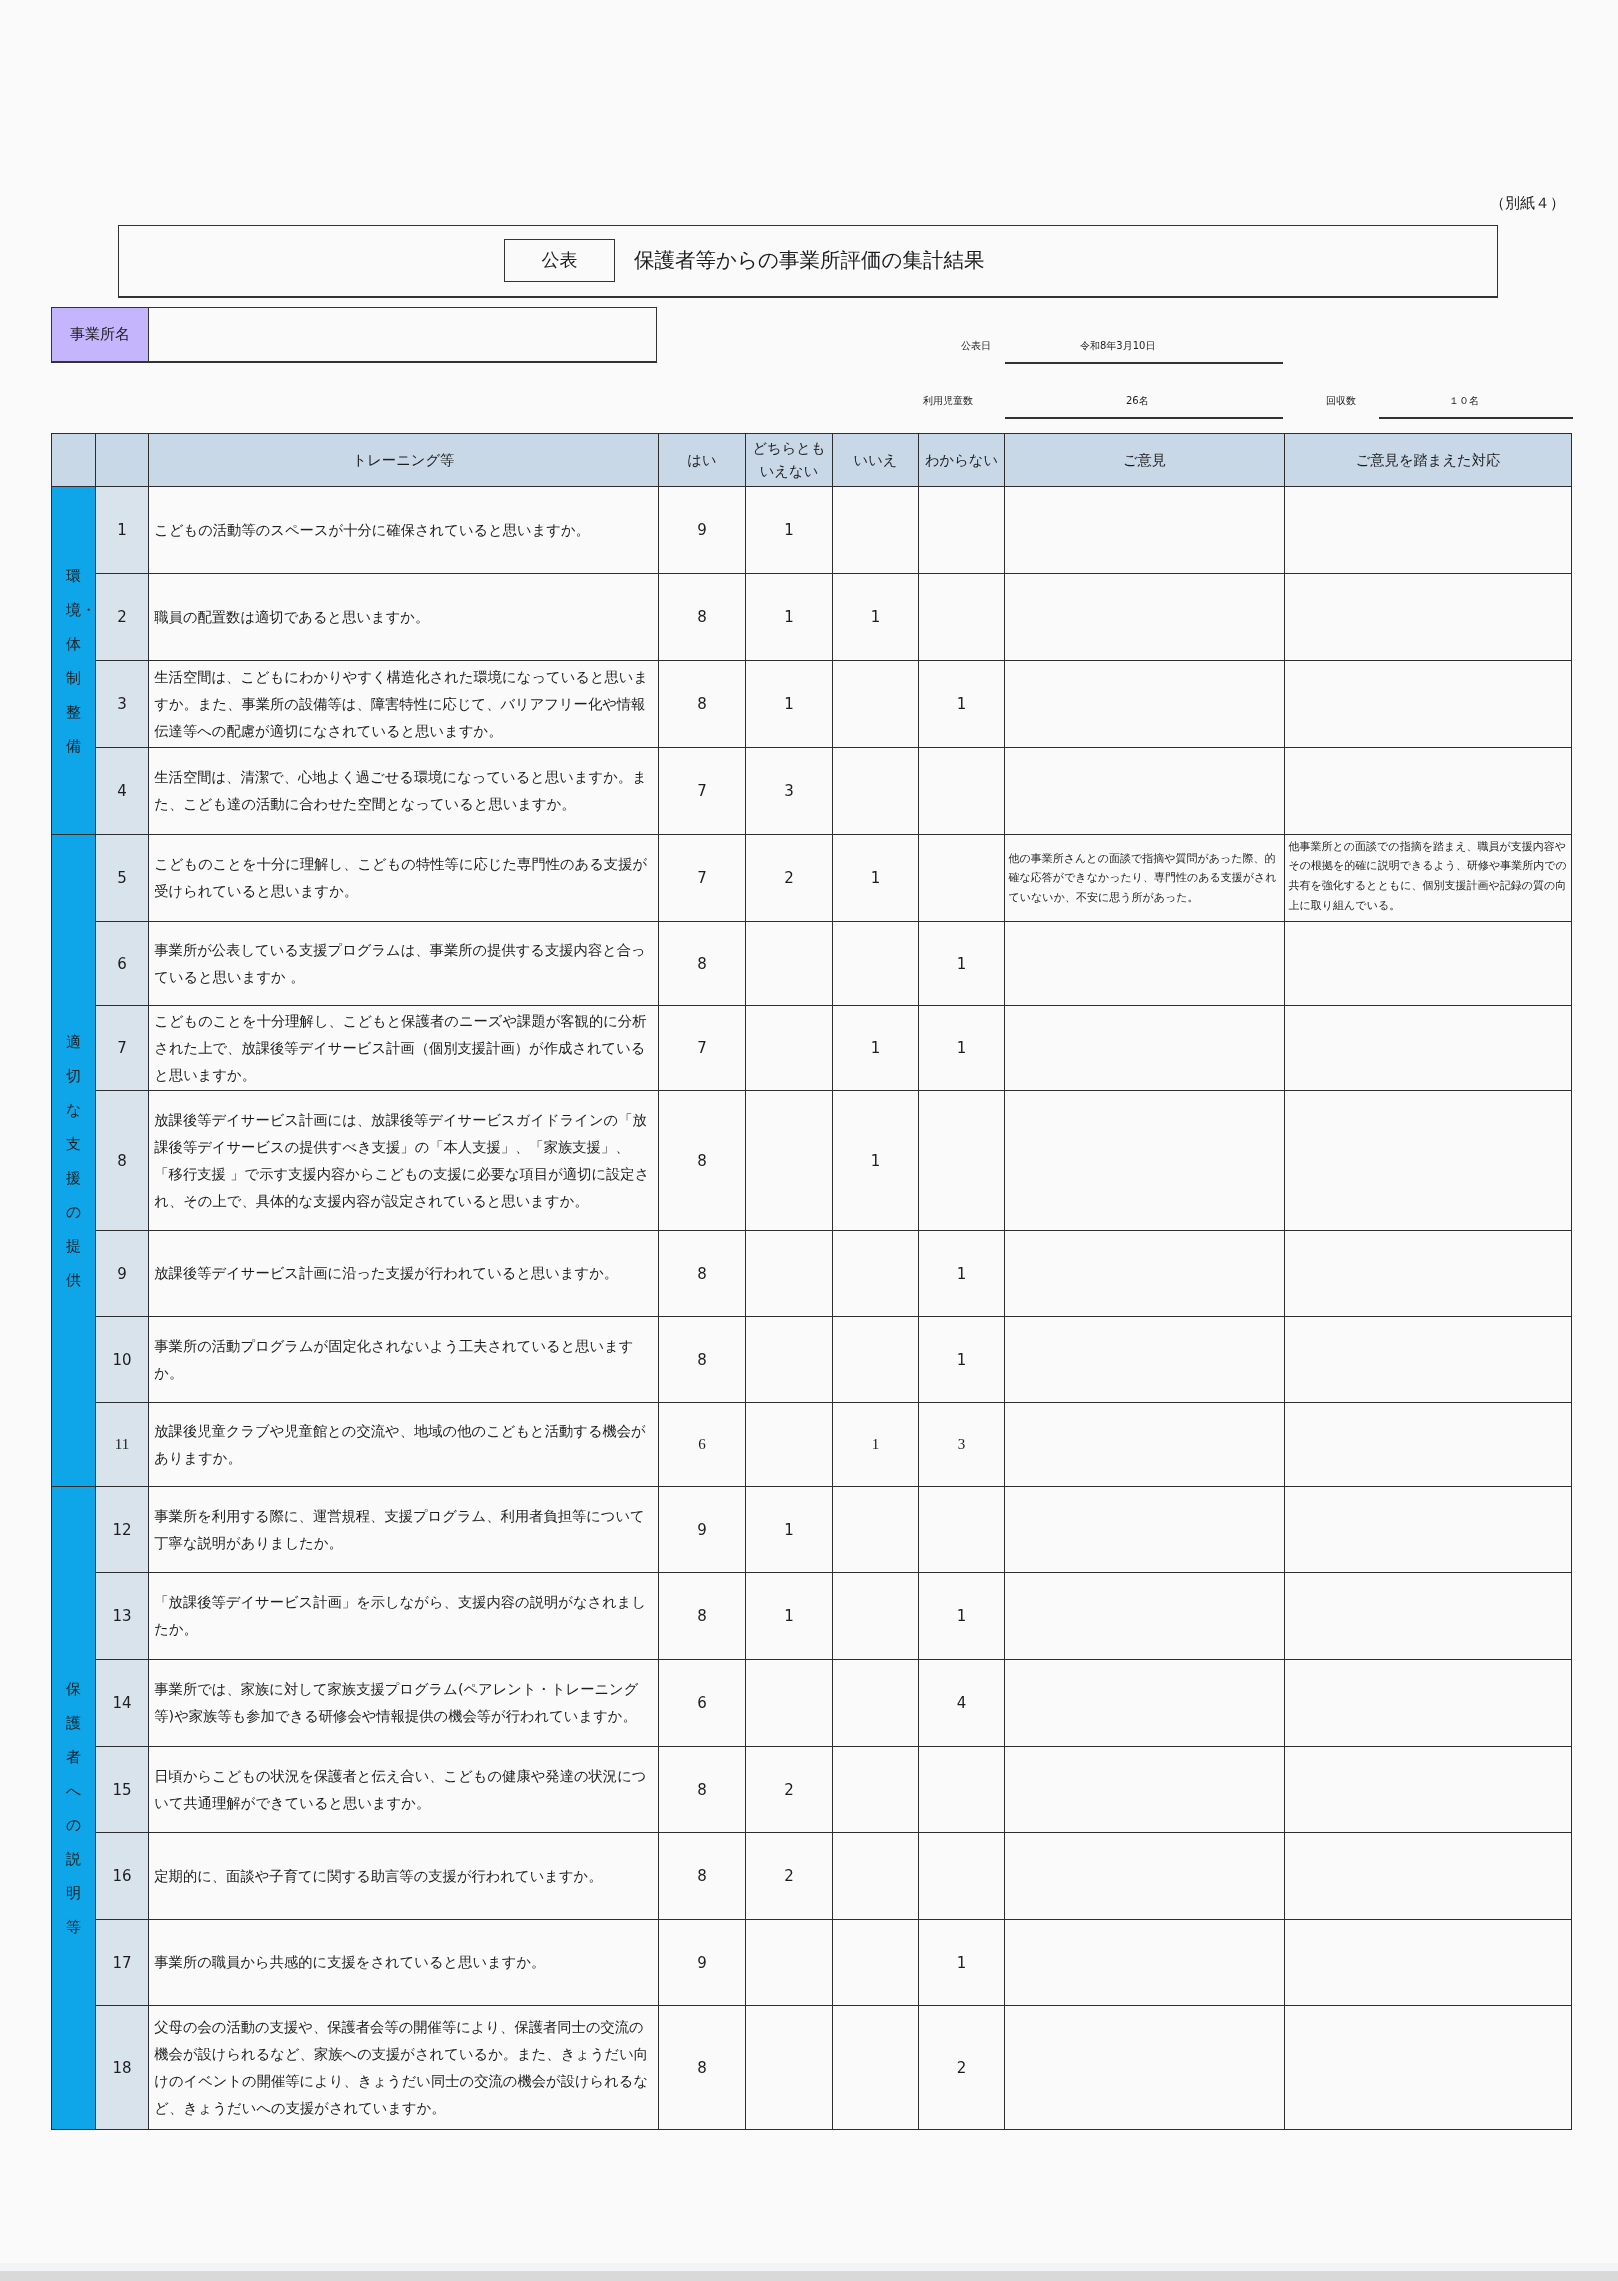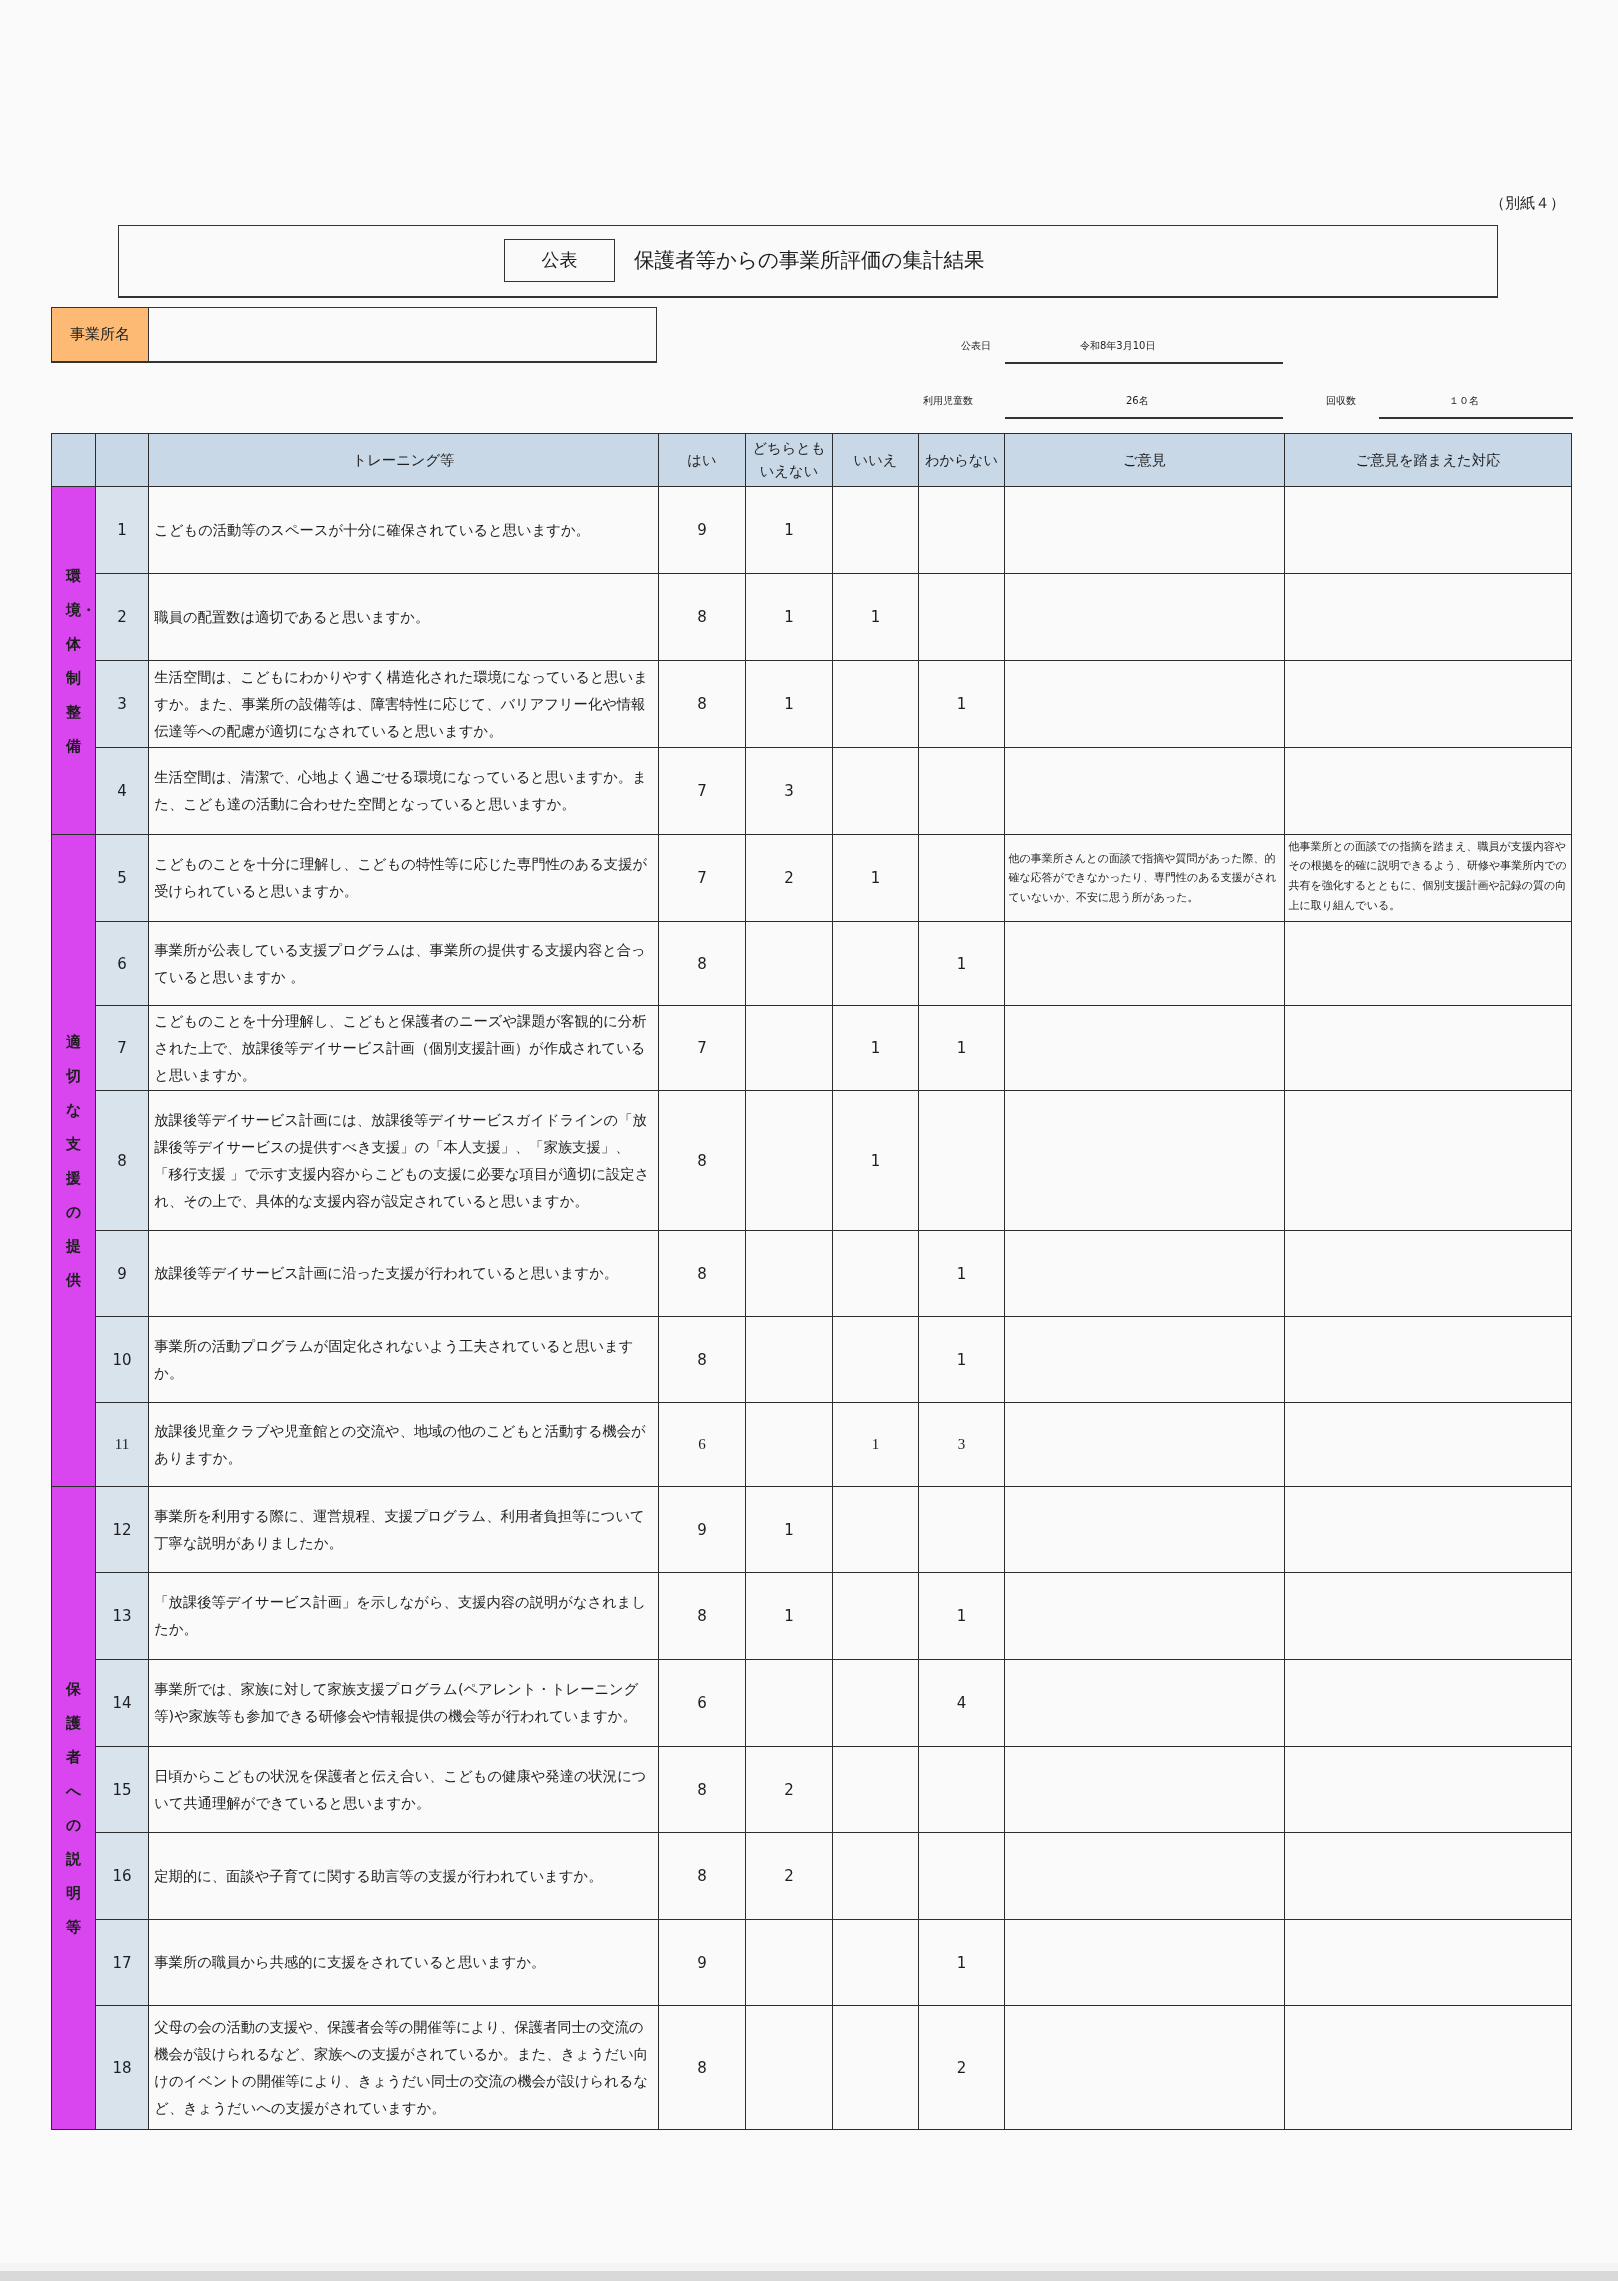--- a/index.html
+++ b/index.html
@@ -22,7 +22,7 @@
 
   .office-box { position:absolute; left:51px; top:307px; width:604px; height:53px;
     border:1.8px solid #333; border-bottom-width:2.7px; display:flex; }
-  .office-label { width:96px; background:#fdba74; border-right:1.8px solid #333;
+  .office-label { width:96px; background:#c4b5fd; border-right:1.8px solid #333;
     display:flex; align-items:center; justify-content:center; font-size:15px; }
   .office-name { flex:1; display:flex; align-items:center; justify-content:center; font-size:15px; }
 

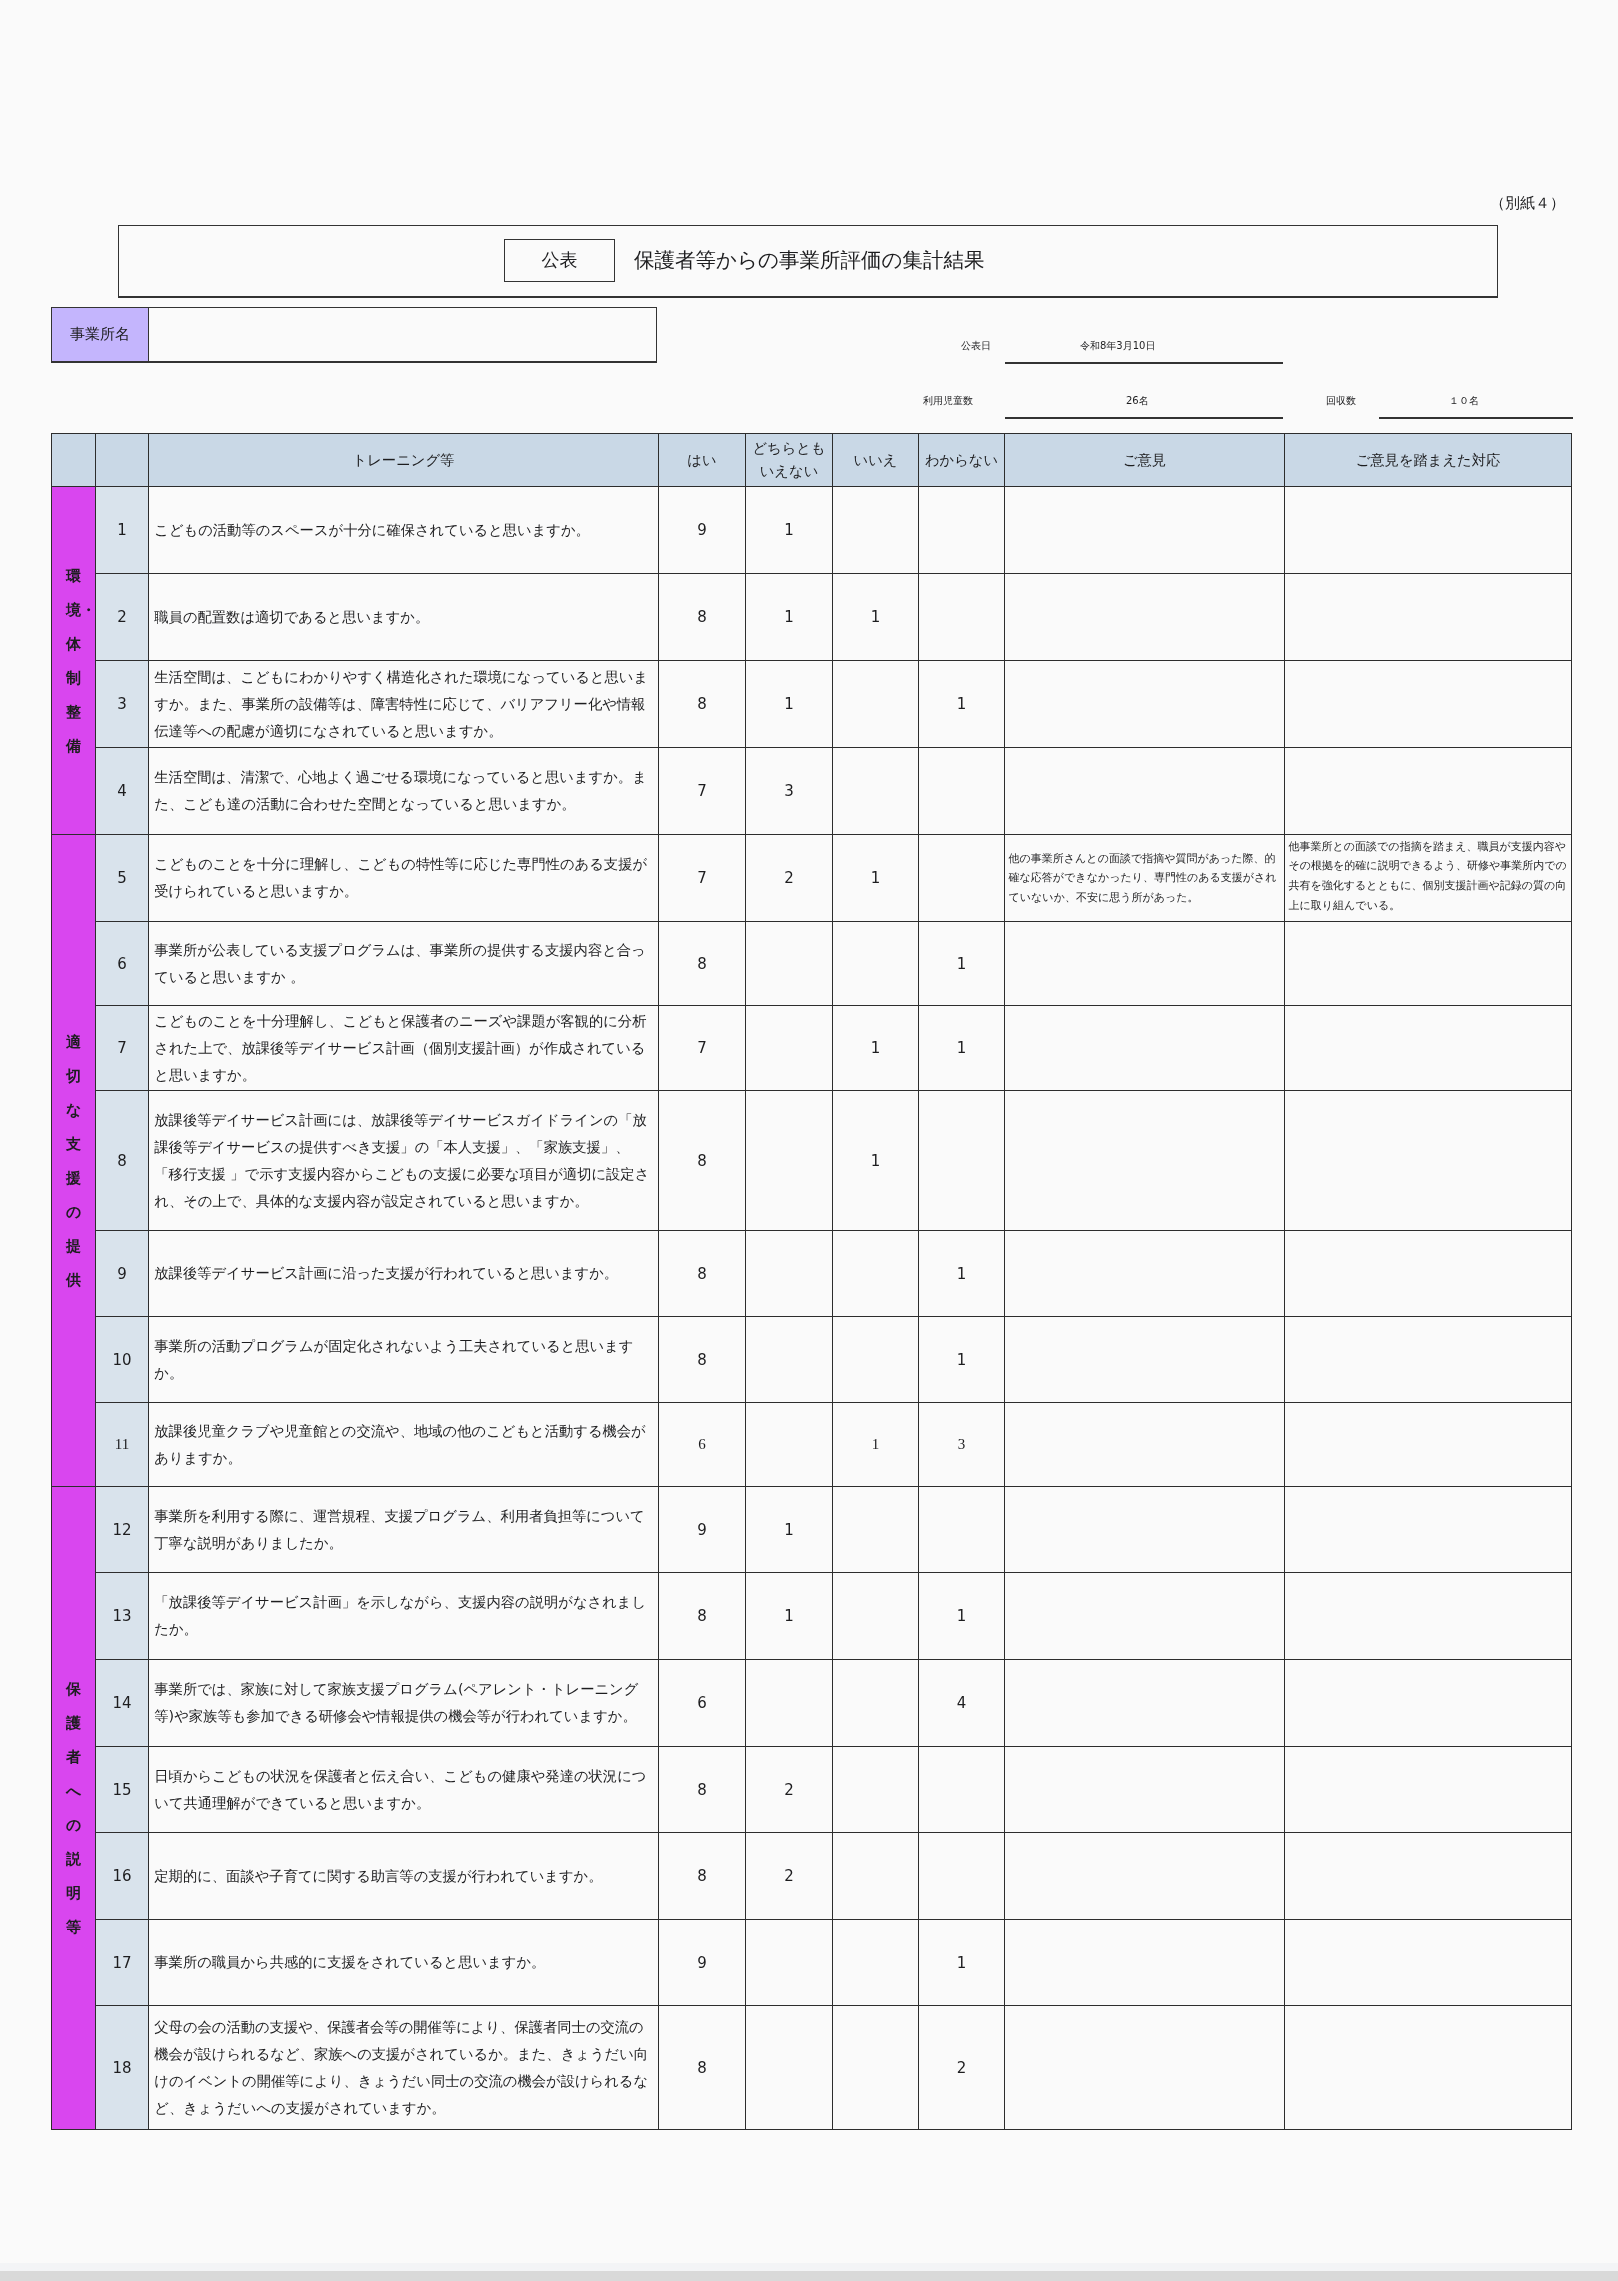--- a/index.html
+++ b/index.html
@@ -33,7 +33,7 @@
     border-collapse:collapse; table-layout:fixed; font-size:14.3px; }
   table.survey th, table.survey td { border:1.8px solid #2d2d2d; padding:0; }
   table.survey thead th { background:#c9d8e6; font-weight:normal; height:52px; text-align:center; line-height:23px; }
-  td.cat { background:#d946ef; text-align:center; vertical-align:middle; font-size:15px; line-height:34px;font-weight:bold; }
+  td.cat { background:#0ea5e9; text-align:center; vertical-align:middle; font-size:15px; line-height:34px; }
   td.num { background:#d9e3ec; text-align:center; font-size:15px; }
   td.q { text-align:left; padding:0 5.3px !important; line-height:27px; font-size:14.3px; }
   td.v { text-align:center; font-size:15px; }

